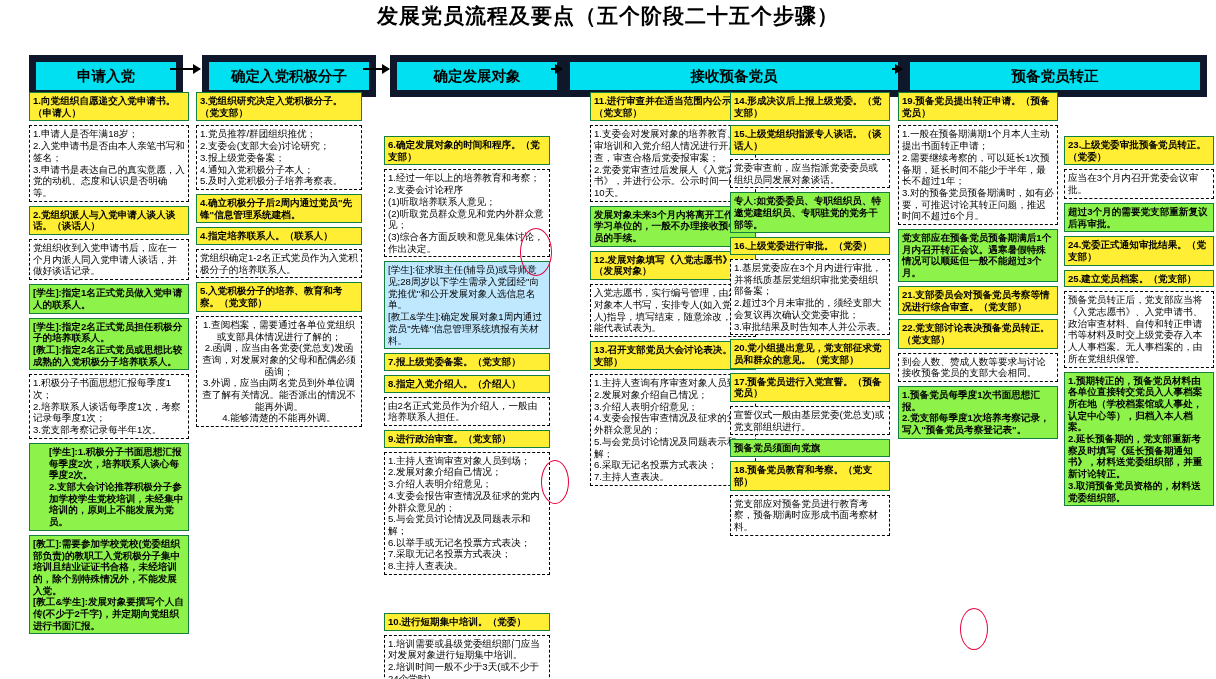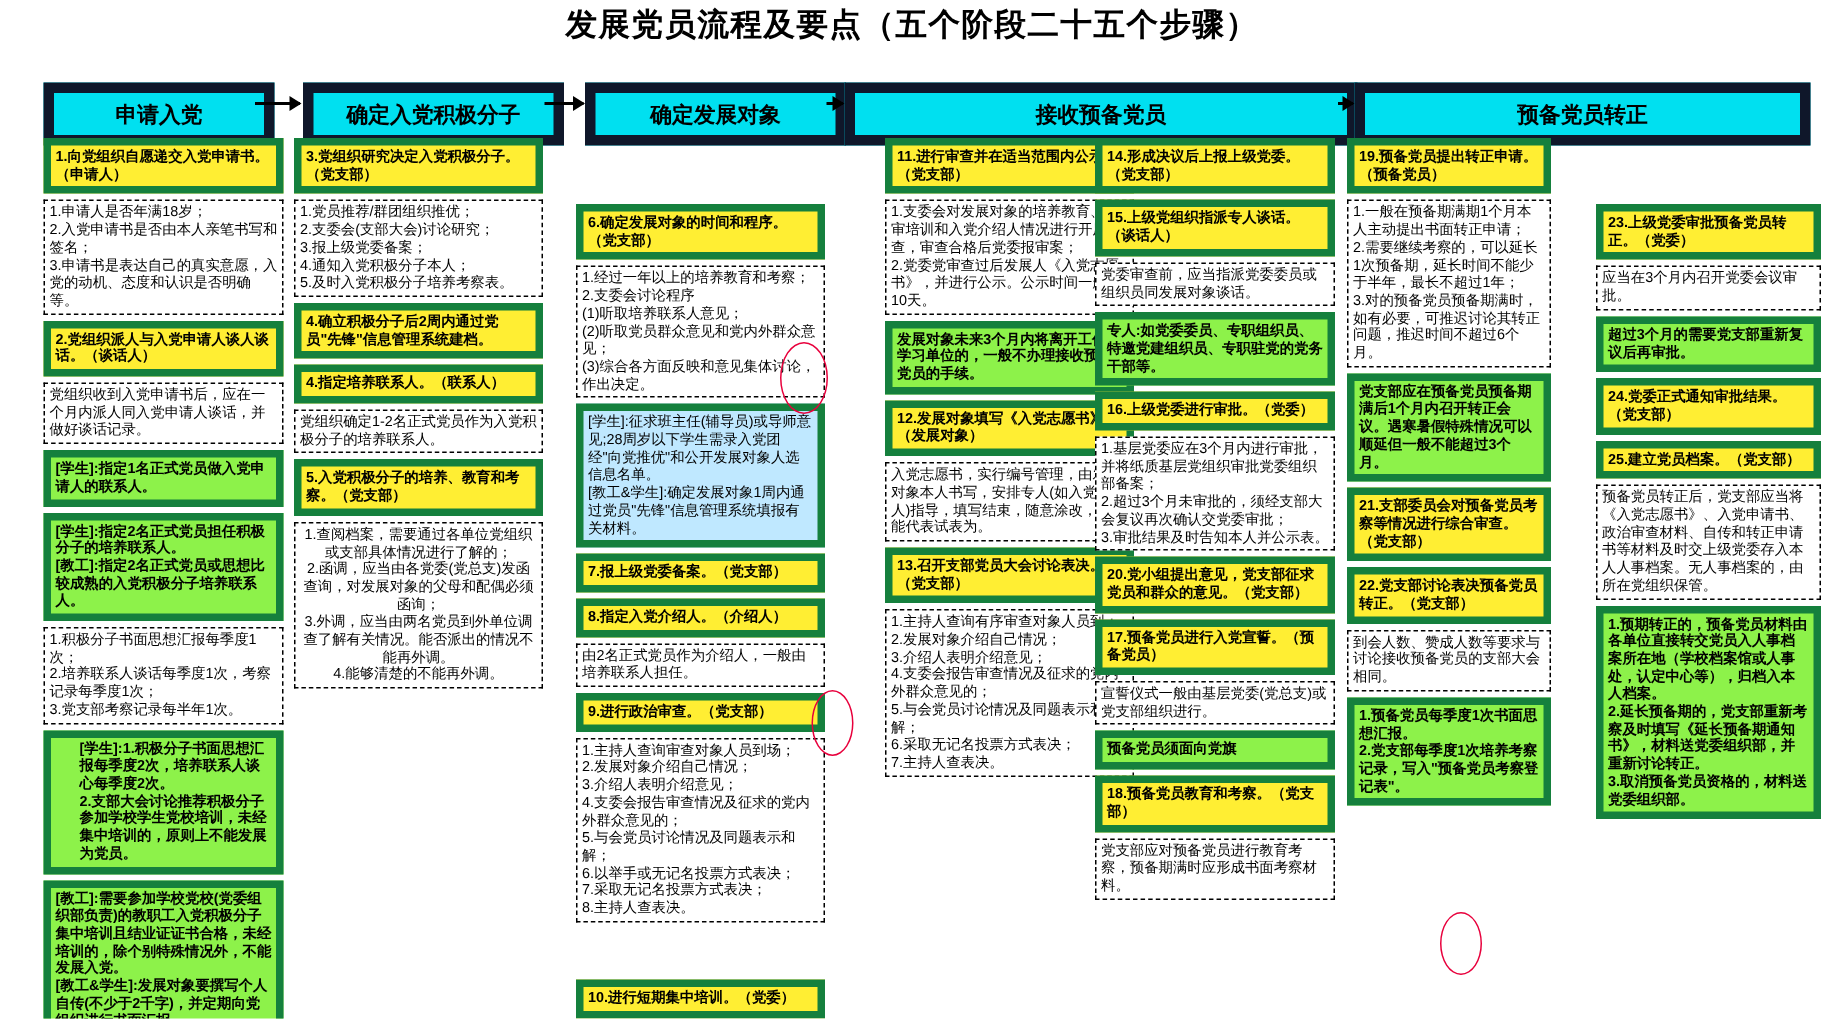--- a/index.html
+++ b/index.html
@@ -26,7 +26,7 @@
   }
   .col{position:absolute;top:92px;width:164px;}
   .node{
-    border:5px solid #15803d;box-sizing:border-box;margin-bottom:4px;
+    border:1px solid #15803d;box-sizing:border-box;margin-bottom:4px;
     padding:2px 3px;font-size:9.6px;line-height:1.22;color:#000;
   }
   .yellow{background:#ffee33;font-weight:bold;}

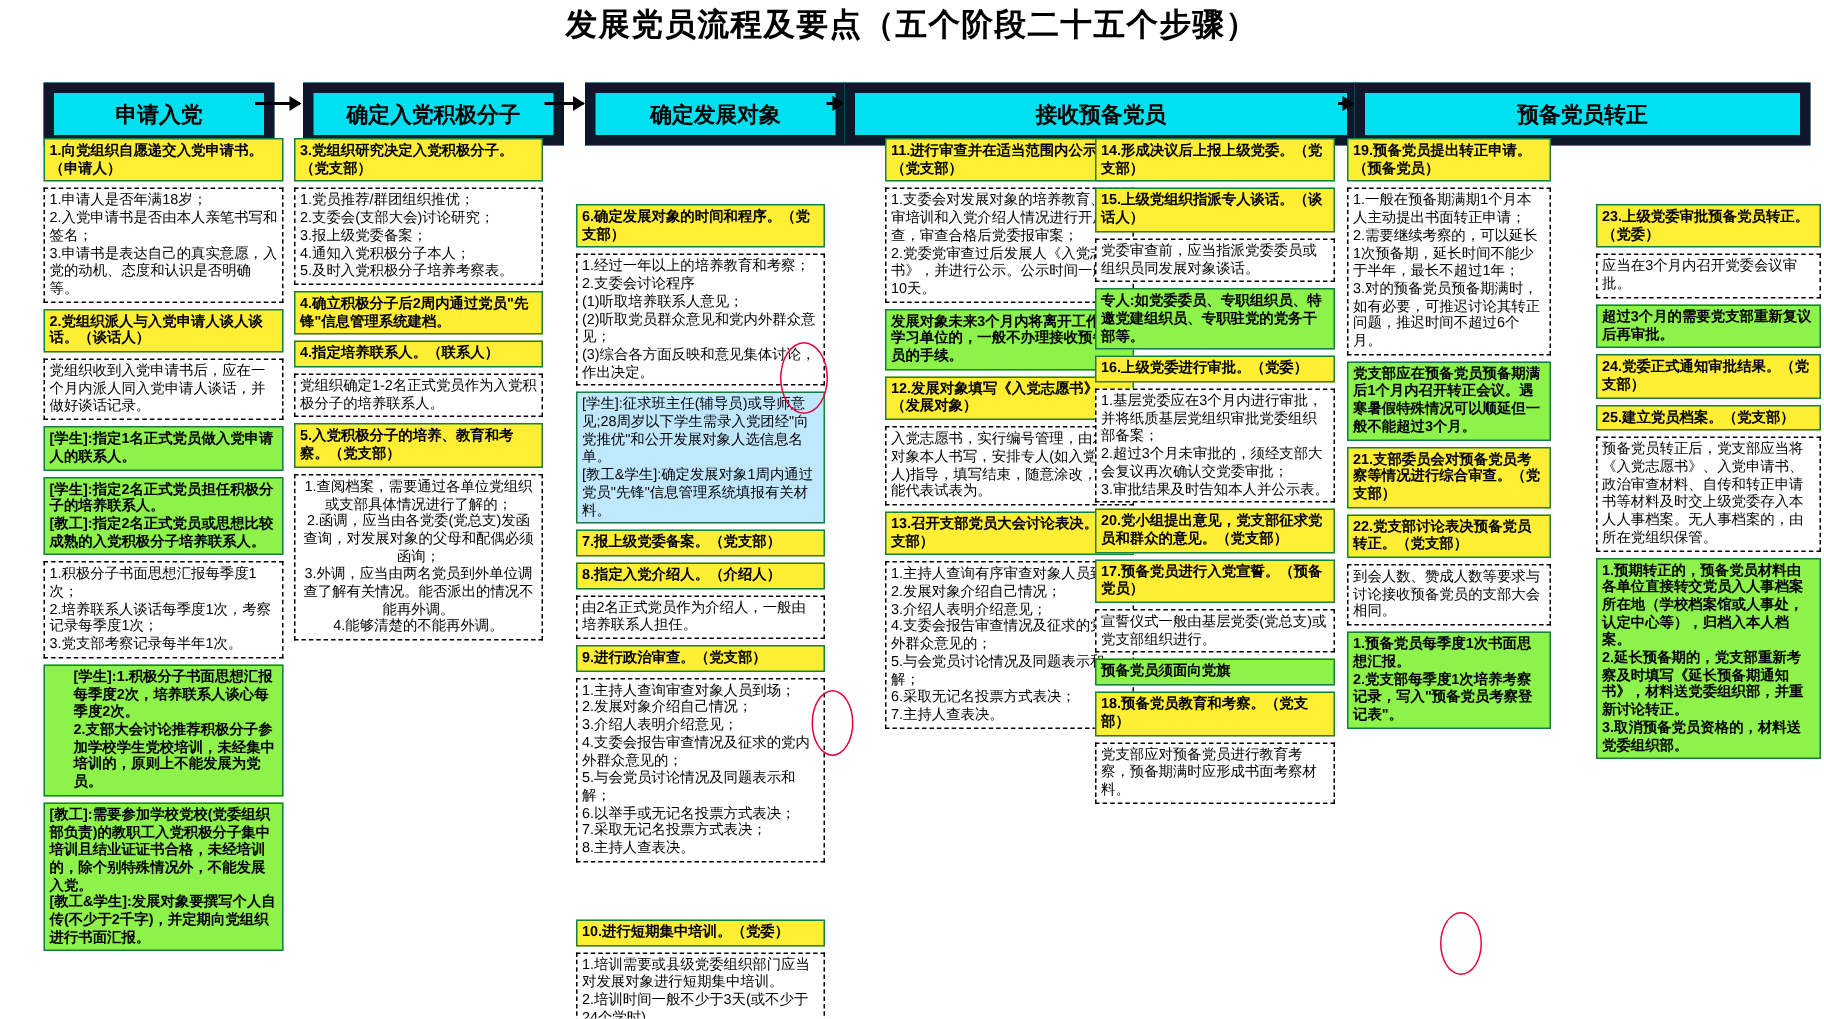--- a/index.html
+++ b/index.html
@@ -155,7 +155,7 @@
       <div class="node white" style="white-space: pre-wrap;">党支部应对预备党员进行教育考察，预备期满时应形成书面考察材料。</div>
     </div>
 </div>
-<div class="col" style="left:898px;width:136px;">
+<div class="col" style="left:898px;width:160px;">
   <div class="col-inner" id="c5">
       <div class="node yellow" style="white-space: pre-wrap;">19.预备党员提出转正申请。（预备党员）</div>
       <div class="node white" style="white-space: pre-wrap;">1.一般在预备期满期1个月本人主动提出书面转正申请；

